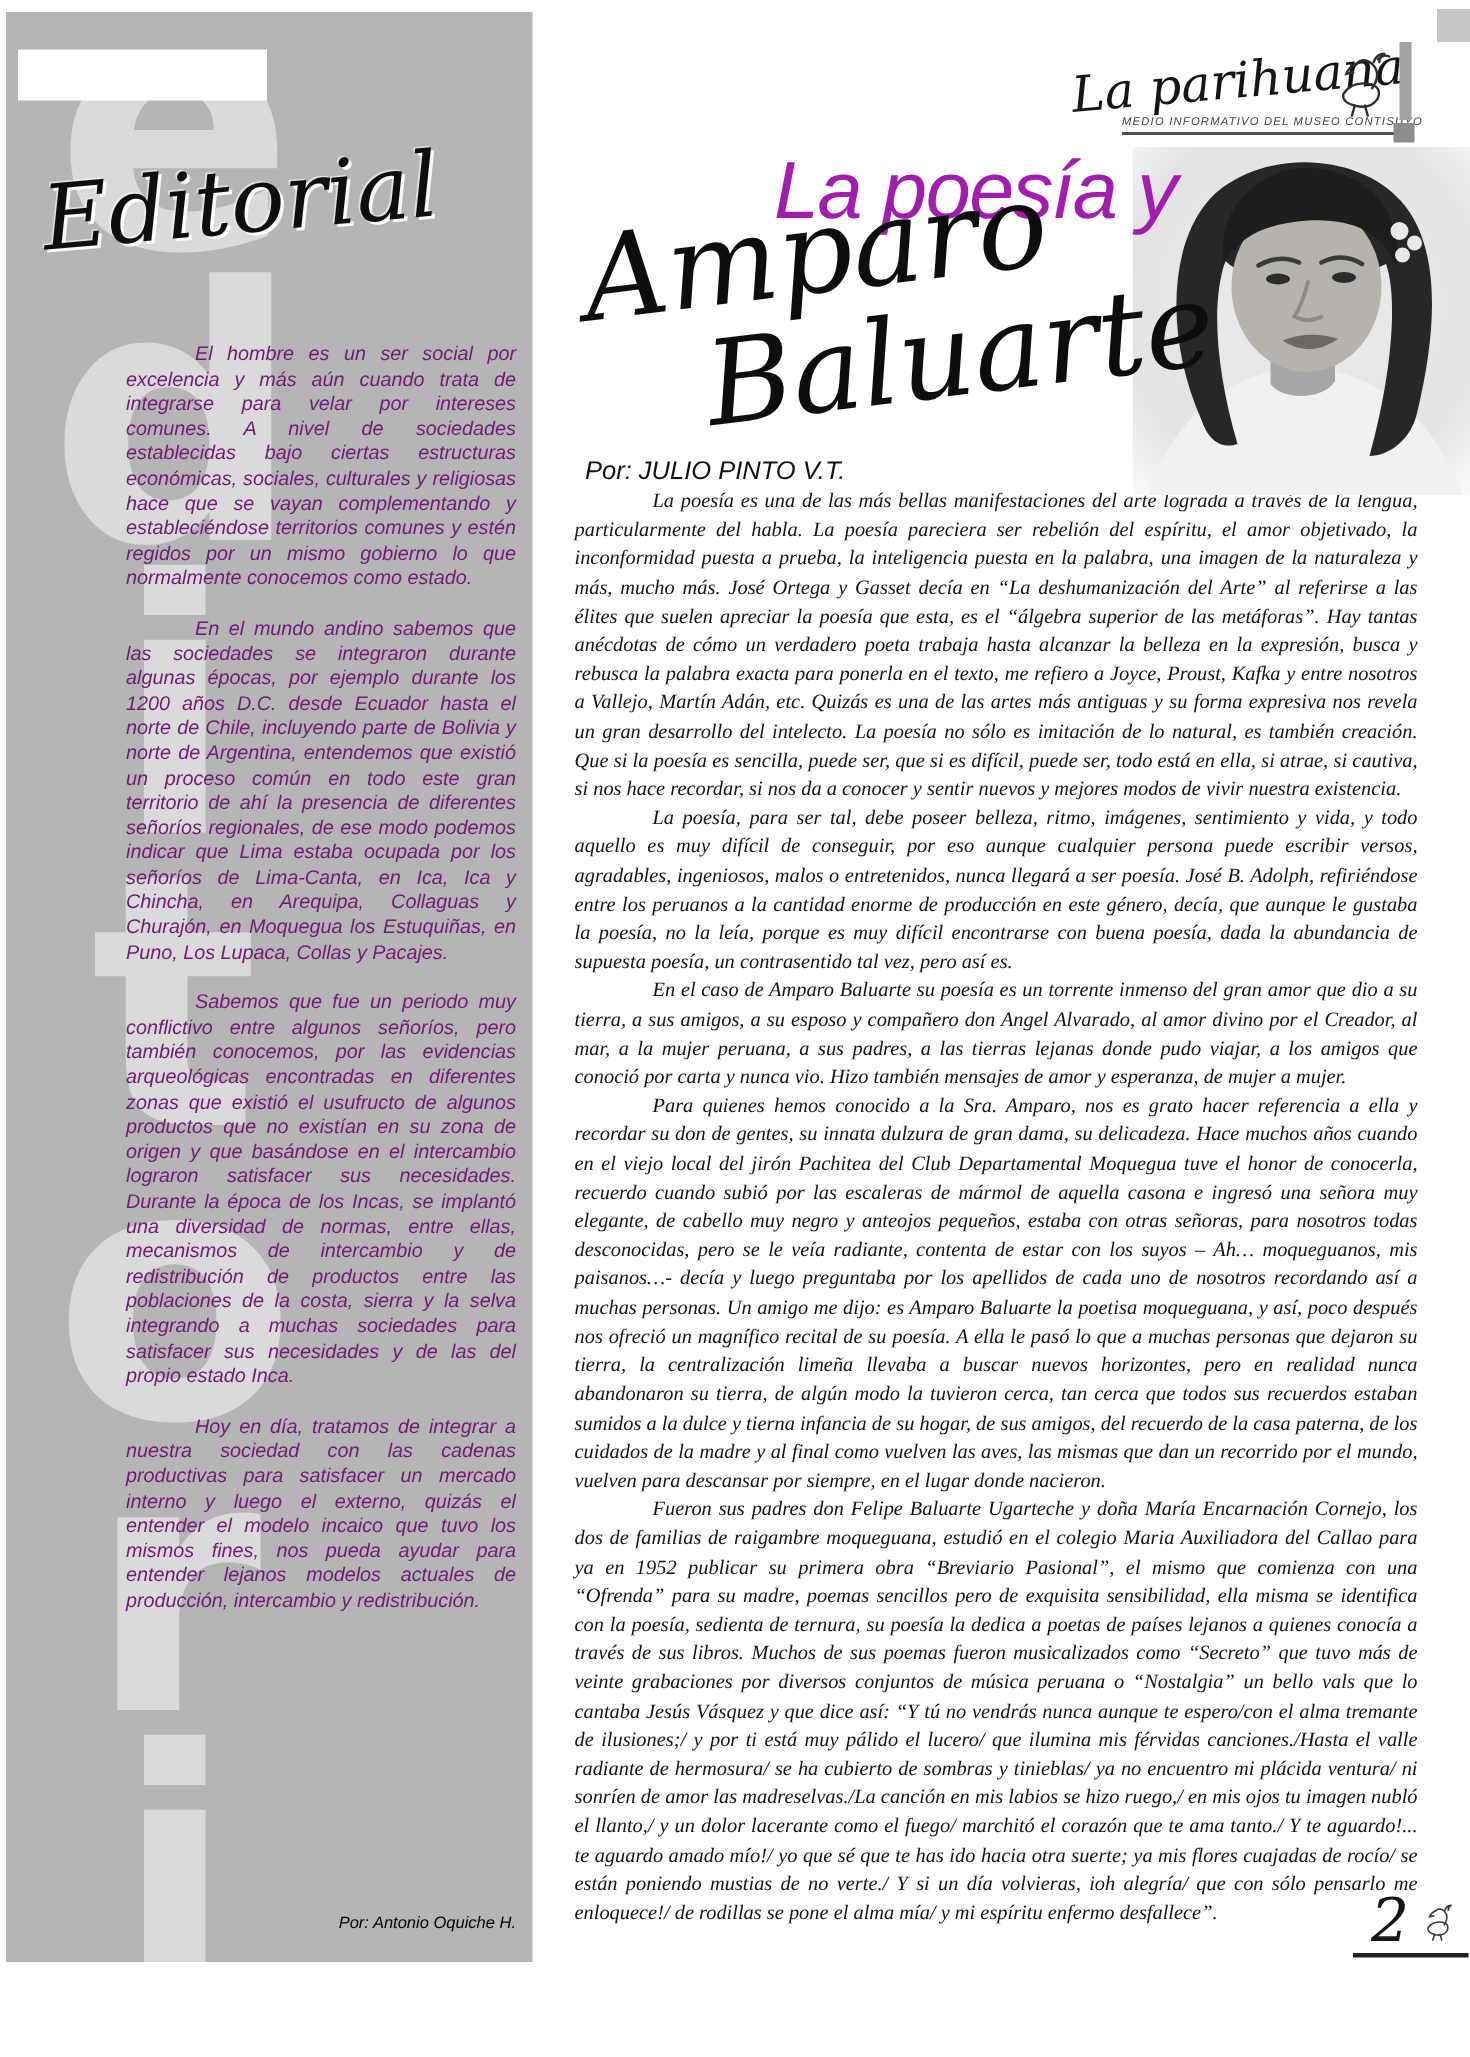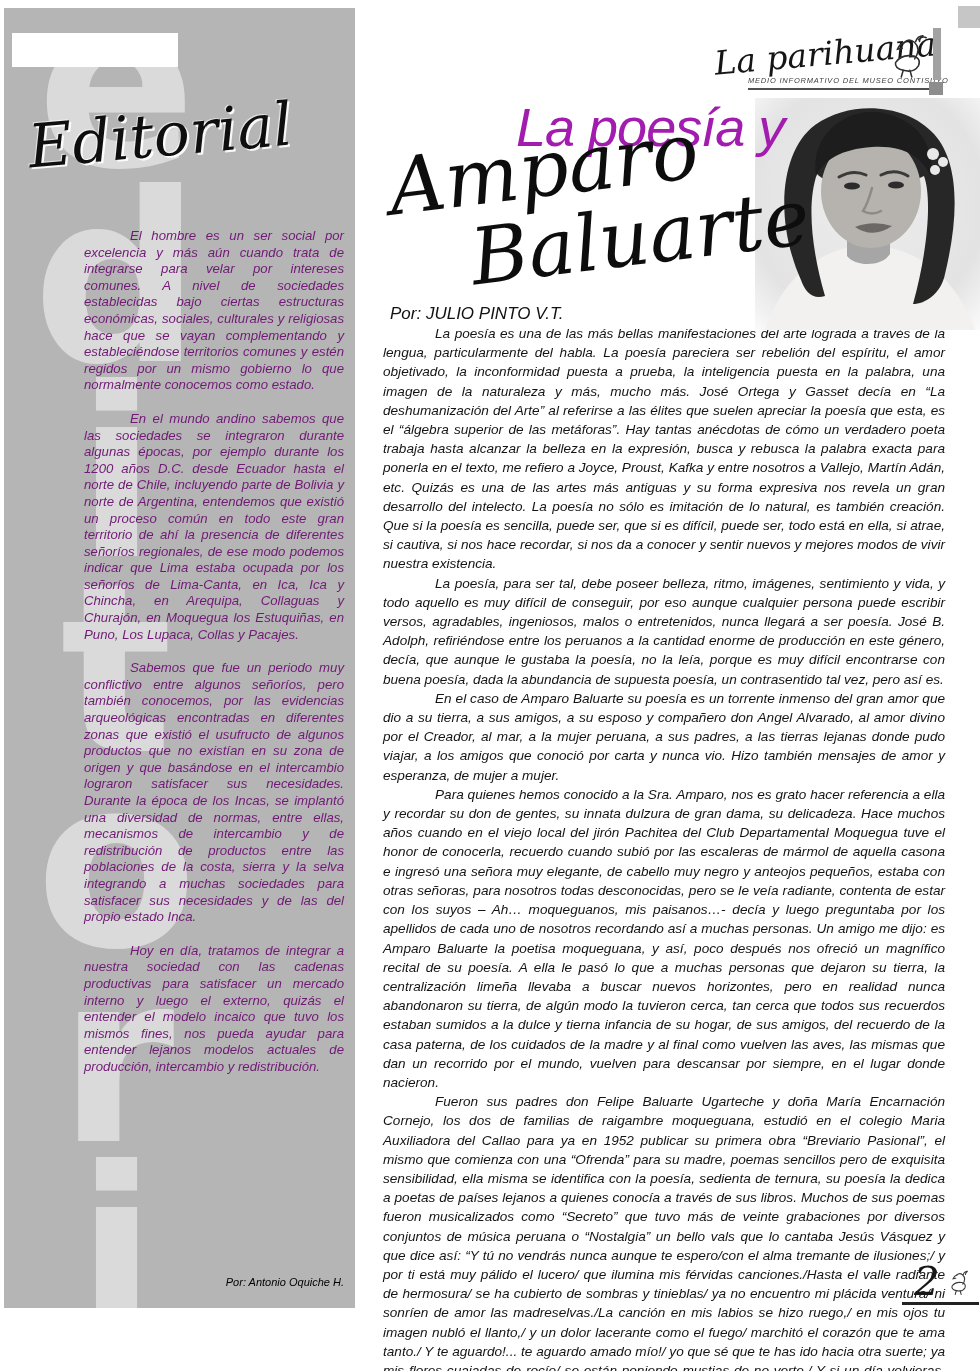--- a/index.html
+++ b/index.html
@@ -161,7 +161,7 @@
     text-align:justify;
     color:#141414;
   }
-  .article-body p { margin:0; text-indent:52px; }
+  .article-body p { margin:0; text-indent:52px;font-family:Liberation Serif, serif; }
 
   
   .page-number-wrap {

